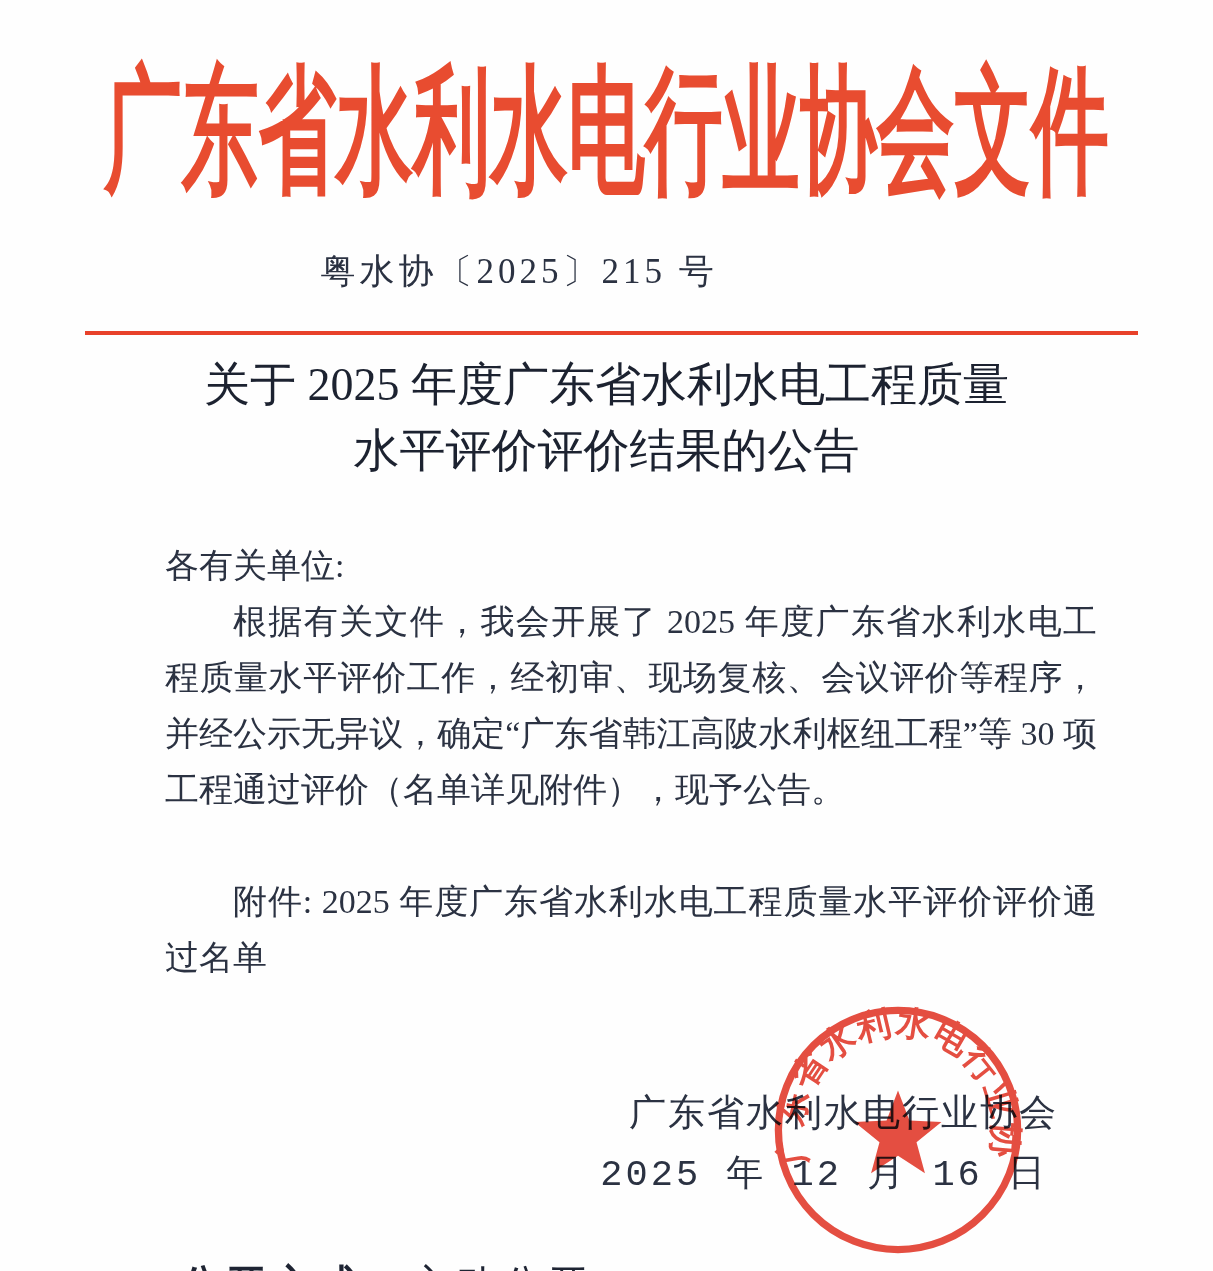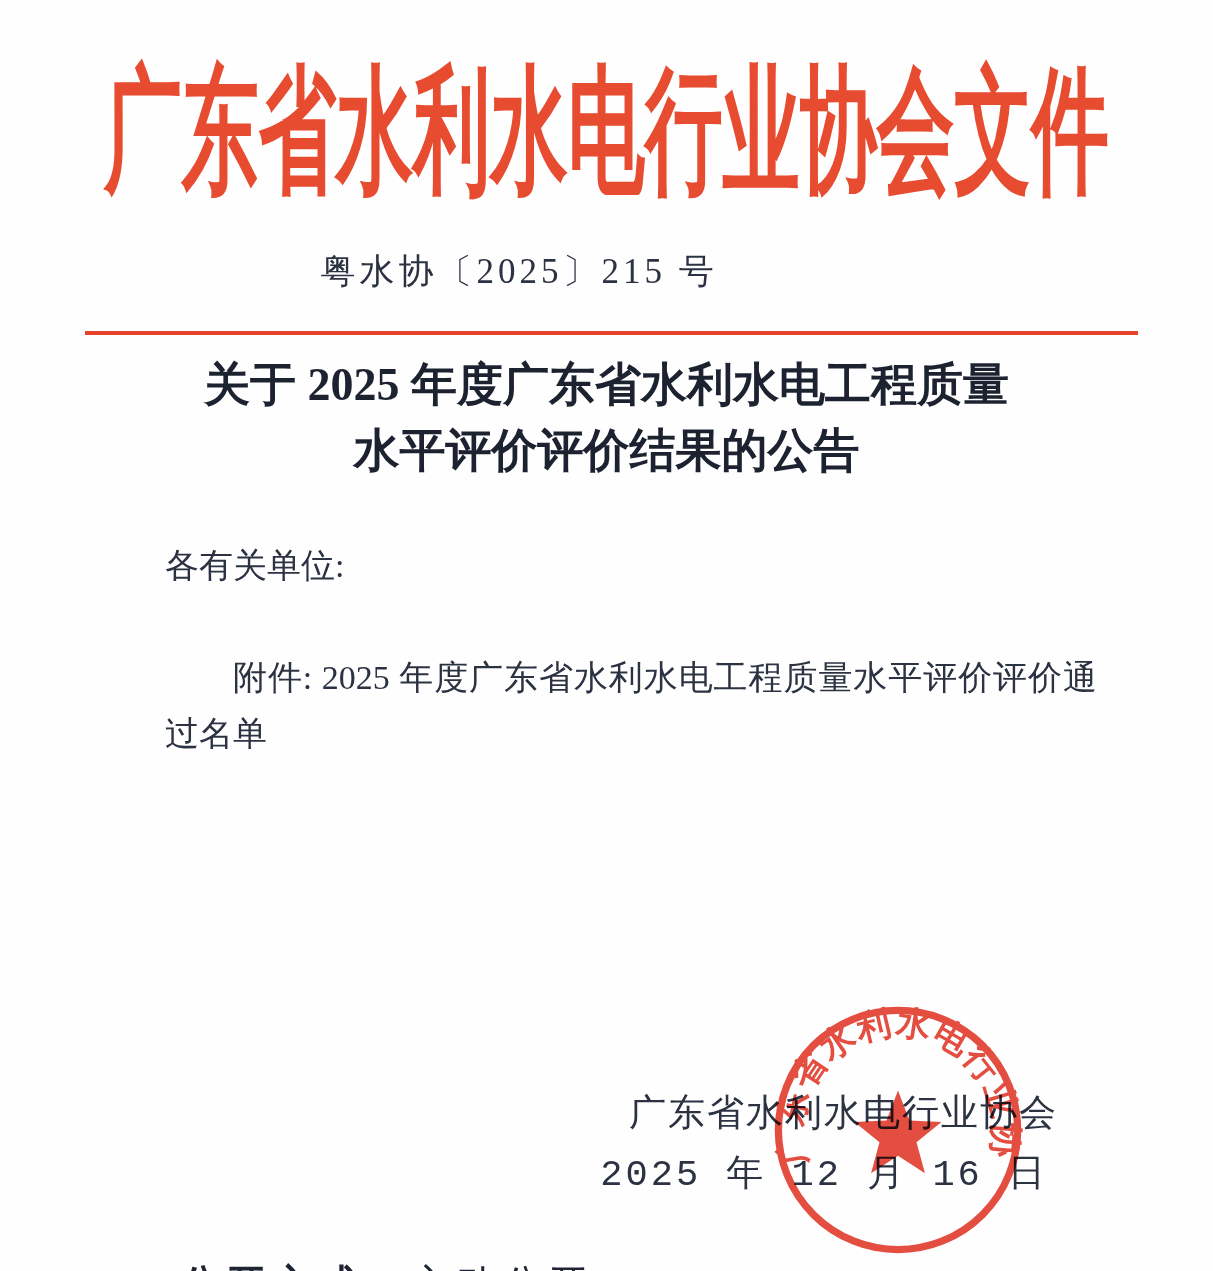--- a/index.html
+++ b/index.html
@@ -42,7 +42,7 @@
     position:absolute;top:352px;left:60px;width:1093px;
     text-align:center;
     font-size:46px;
-    font-weight:bold;
+    font-weight:normal;
     line-height:66px;
     white-space:pre-line;
     color:var(--title-ink,#1c2230);

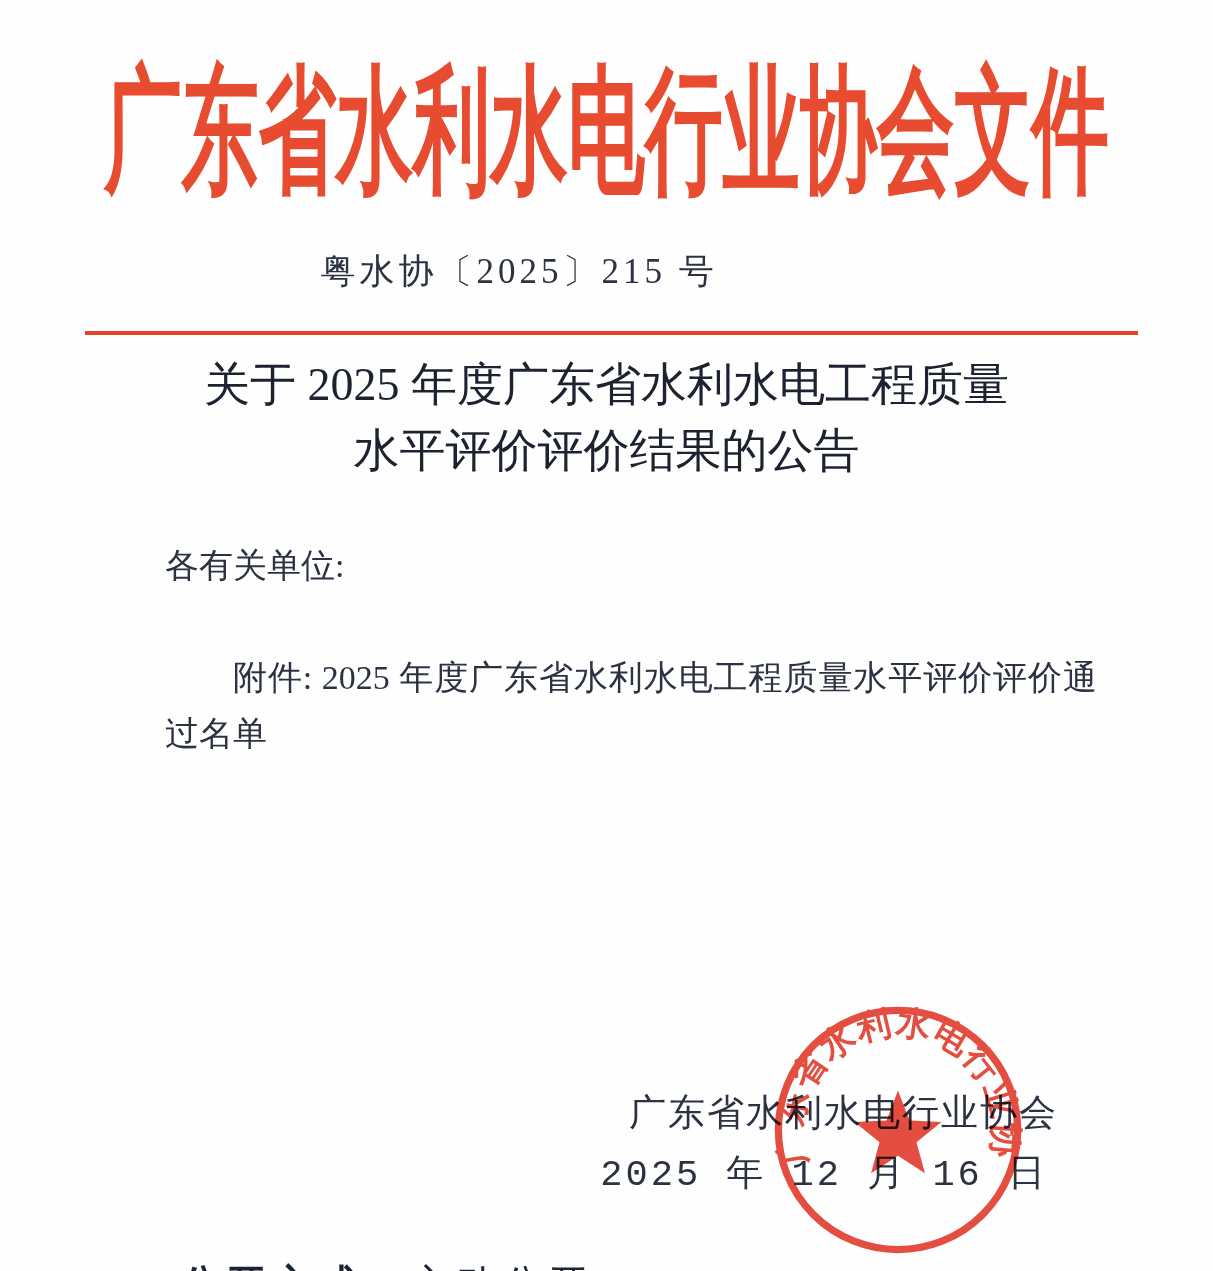--- a/index.html
+++ b/index.html
@@ -110,6 +110,7 @@
 
   <div class="body-block">
     <p class="salutation">各有关单位:</p>
+    <p class="body-paragraph">根据有关文件，我会开展了 2025 年度广东省水利水电工程质量水平评价工作，经初审、现场复核、会议评价等程序，并经公示无异议，确定“广东省韩江高陂水利枢纽工程”等 30 项工程通过评价（名单详见附件），现予公告。</p>
     <p class="attachment-note">附件: 2025 年度广东省水利水电工程质量水平评价评价通过名单</p>
   </div>
 

